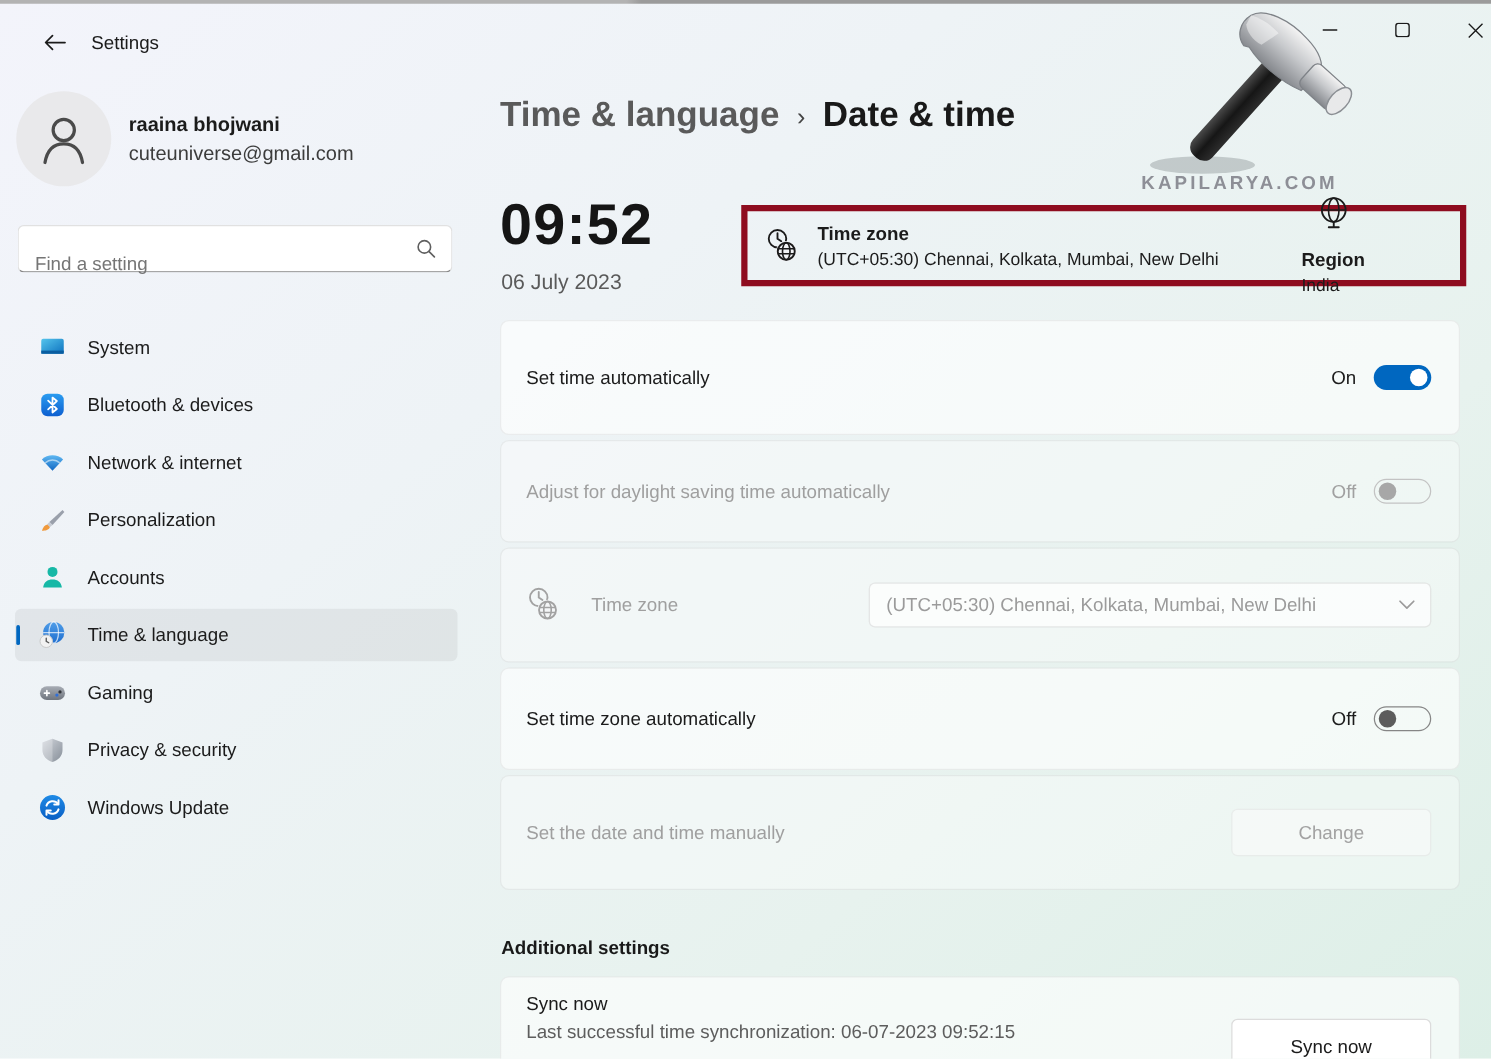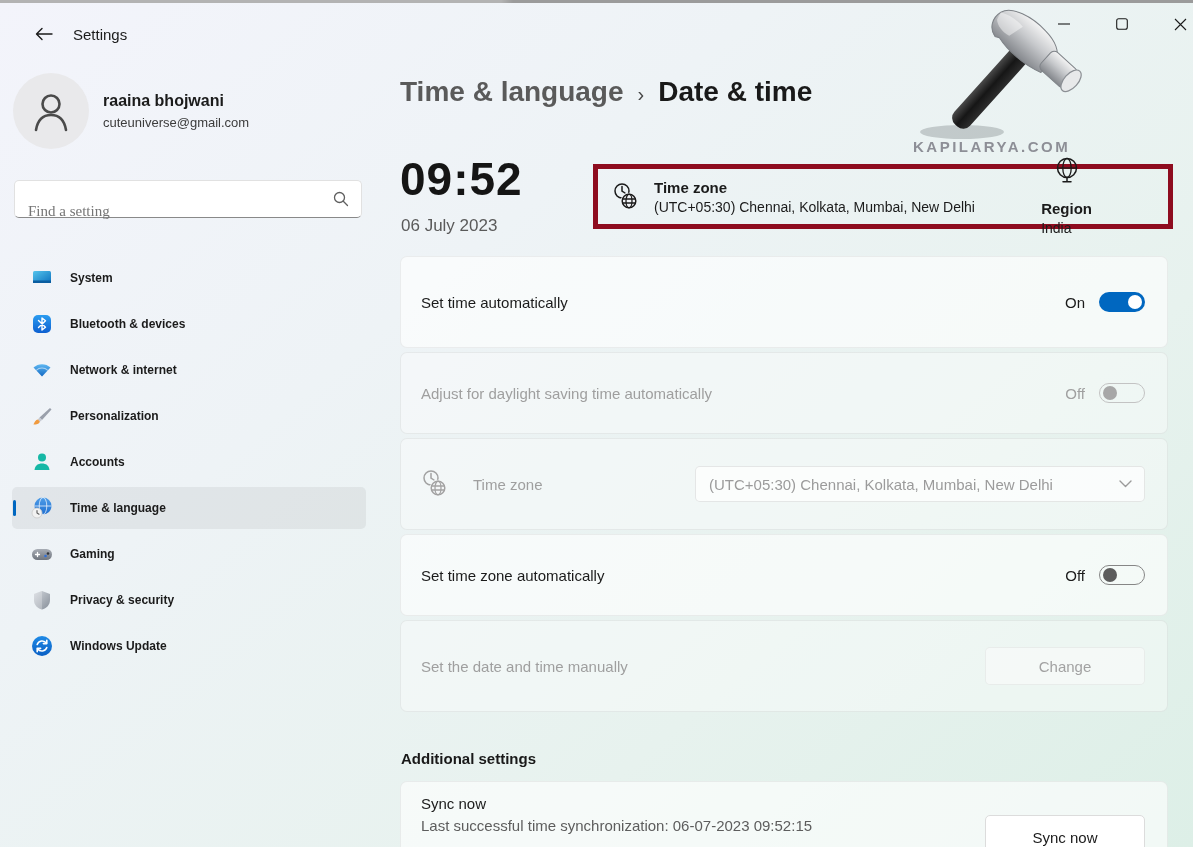--- a/index.html
+++ b/index.html
@@ -24,7 +24,7 @@
   .sidebar{position:absolute;left:0;top:51px;width:378px;height:796px;}
   .avatar{position:absolute;left:13px;top:22px;width:76px;height:76px;border-radius:50%;background:#e9e9eb;display:flex;align-items:center;justify-content:center;}
   .profile-name{position:absolute;left:103px;top:41px;font-size:16px;font-weight:bold;}
-  .profile-email{position:absolute;left:103px;top:64px;font-size:13px;color:#3c3c3c;}
+  .profile-email{position:absolute;left:103px;top:64px;font-size:16px;color:#3c3c3c;}
   .searchbox{position:absolute;left:14px;top:129px;width:348px;height:38px;background:#ffffff;
     border:1px solid #e1e1e1;border-bottom:1px solid #898989;border-radius:5px;display:flex;align-items:center;}
   .searchbox input{flex:1;border:none;outline:none;background:transparent;font-size:15px;color:#3f3f3f;padding:0 10px 0 13px;font-family:Liberation Serif, serif;margin-top:24px;}

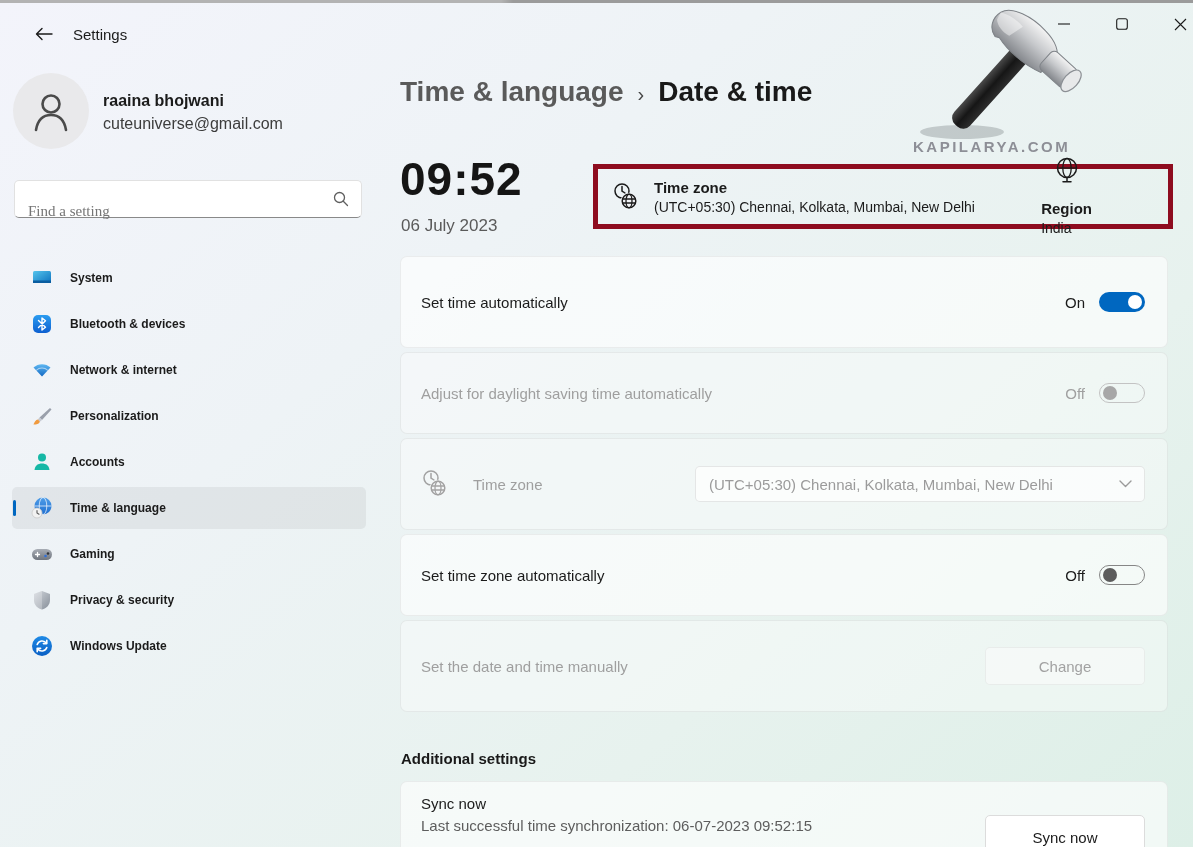--- a/index.html
+++ b/index.html
@@ -27,7 +27,7 @@
   .profile-email{position:absolute;left:103px;top:64px;font-size:16px;color:#3c3c3c;}
   .searchbox{position:absolute;left:14px;top:129px;width:348px;height:38px;background:#ffffff;
     border:1px solid #e1e1e1;border-bottom:1px solid #898989;border-radius:5px;display:flex;align-items:center;}
-  .searchbox input{flex:1;border:none;outline:none;background:transparent;font-size:15px;color:#3f3f3f;padding:0 10px 0 13px;font-family:Liberation Serif, serif;margin-top:24px;}
+  .searchbox input{flex:1;border:none;outline:none;background:transparent;font-size:15px;color:#3f3f3f;padding:0 10px 0 13px;font-family:Liberation Sans, sans-serif;margin-top:24px;}
   .searchbox .sicon{margin-right:12px;display:flex;}
   .nav{position:absolute;left:0;top:202px;width:378px;}
   .nav-item{position:relative;display:flex;align-items:center;height:42px;margin:4px 12px;padding-left:18px;border-radius:5px;cursor:pointer;}

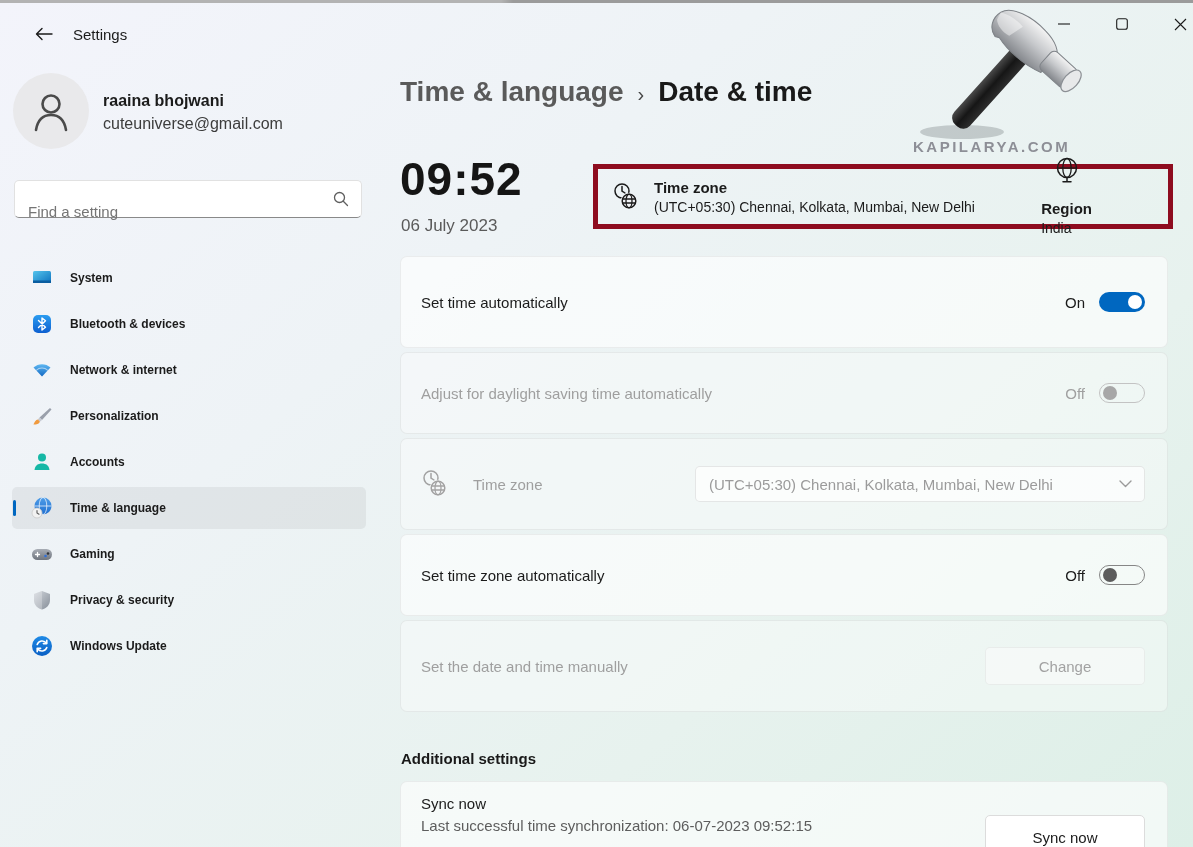--- a/index.html
+++ b/index.html
@@ -32,7 +32,7 @@
   .nav{position:absolute;left:0;top:202px;width:378px;}
   .nav-item{position:relative;display:flex;align-items:center;height:42px;margin:4px 12px;padding-left:18px;border-radius:5px;cursor:pointer;}
   .nav-item .nicon{width:24px;height:24px;margin-right:16px;display:flex;align-items:center;justify-content:center;flex:0 0 24px;}
-  .nav-item .nlabel{font-size:12px;color:#1b1b1b;font-weight:bold;}
+  .nav-item .nlabel{font-size:15px;color:#1b1b1b;}
   .nav-item.selected{background:rgba(0,0,0,0.055);}
   .nav-item.selected::before{content:"";position:absolute;left:1px;top:13px;width:3px;height:16px;border-radius:2px;background:#0067c0;}
   

